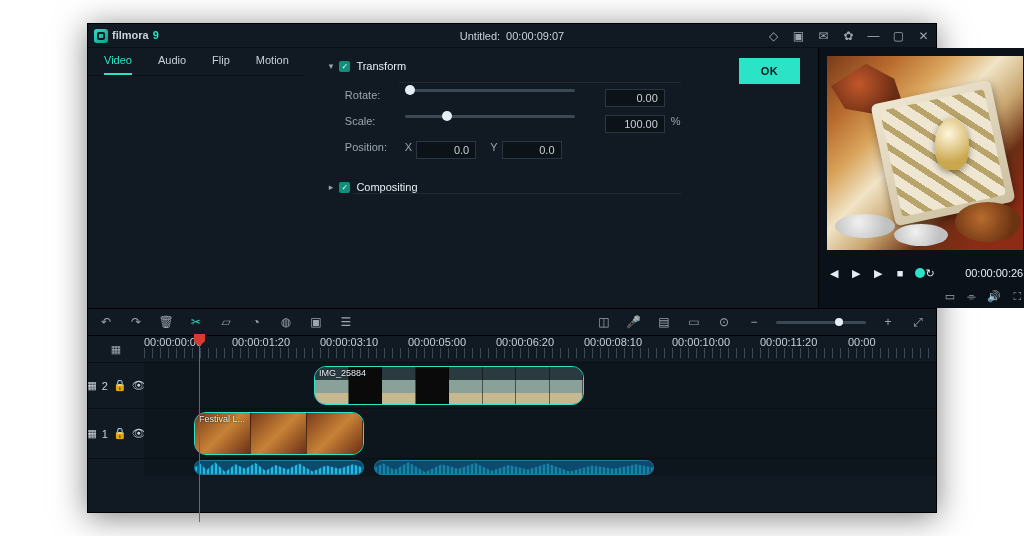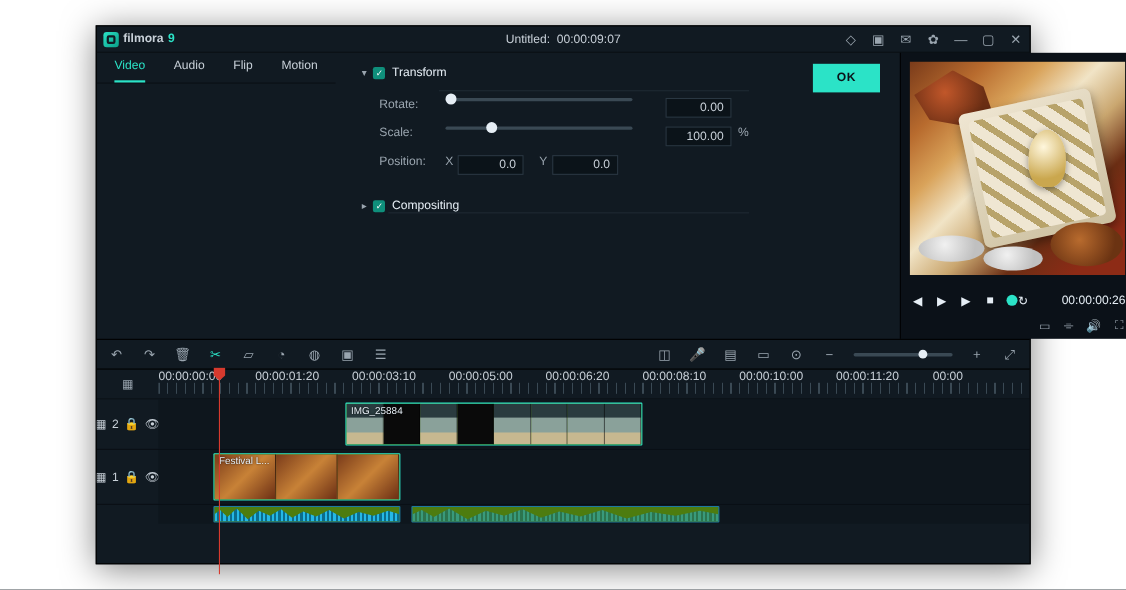--- a/index.html
+++ b/index.html
@@ -82,7 +82,7 @@
 .track.audio-sub{height:18px}
 .track .thead{width:56px;display:flex;align-items:center;justify-content:center;gap:5px;color:#7c8893}
 .lane{flex:1;position:relative;background:#0e161d}
-.clip{position:absolute;top:3px;bottom:3px;background:#4d7c0f;border:1px solid #2be3c7;border-radius:1px;overflow:hidden}
+.clip{position:absolute;top:3px;bottom:3px;background:#0c4a6e;border:1px solid #2be3c7;border-radius:12px;overflow:hidden}
 .clip .label{position:absolute;top:1px;left:4px;font-size:9px;color:#e6eef5;z-index:2;text-shadow:0 0 2px #000}
 .clip .thumbs{position:absolute;inset:0;display:flex}
 .clip .thumbs div{flex:1;border-right:1px solid rgba(0,0,0,.5)}

